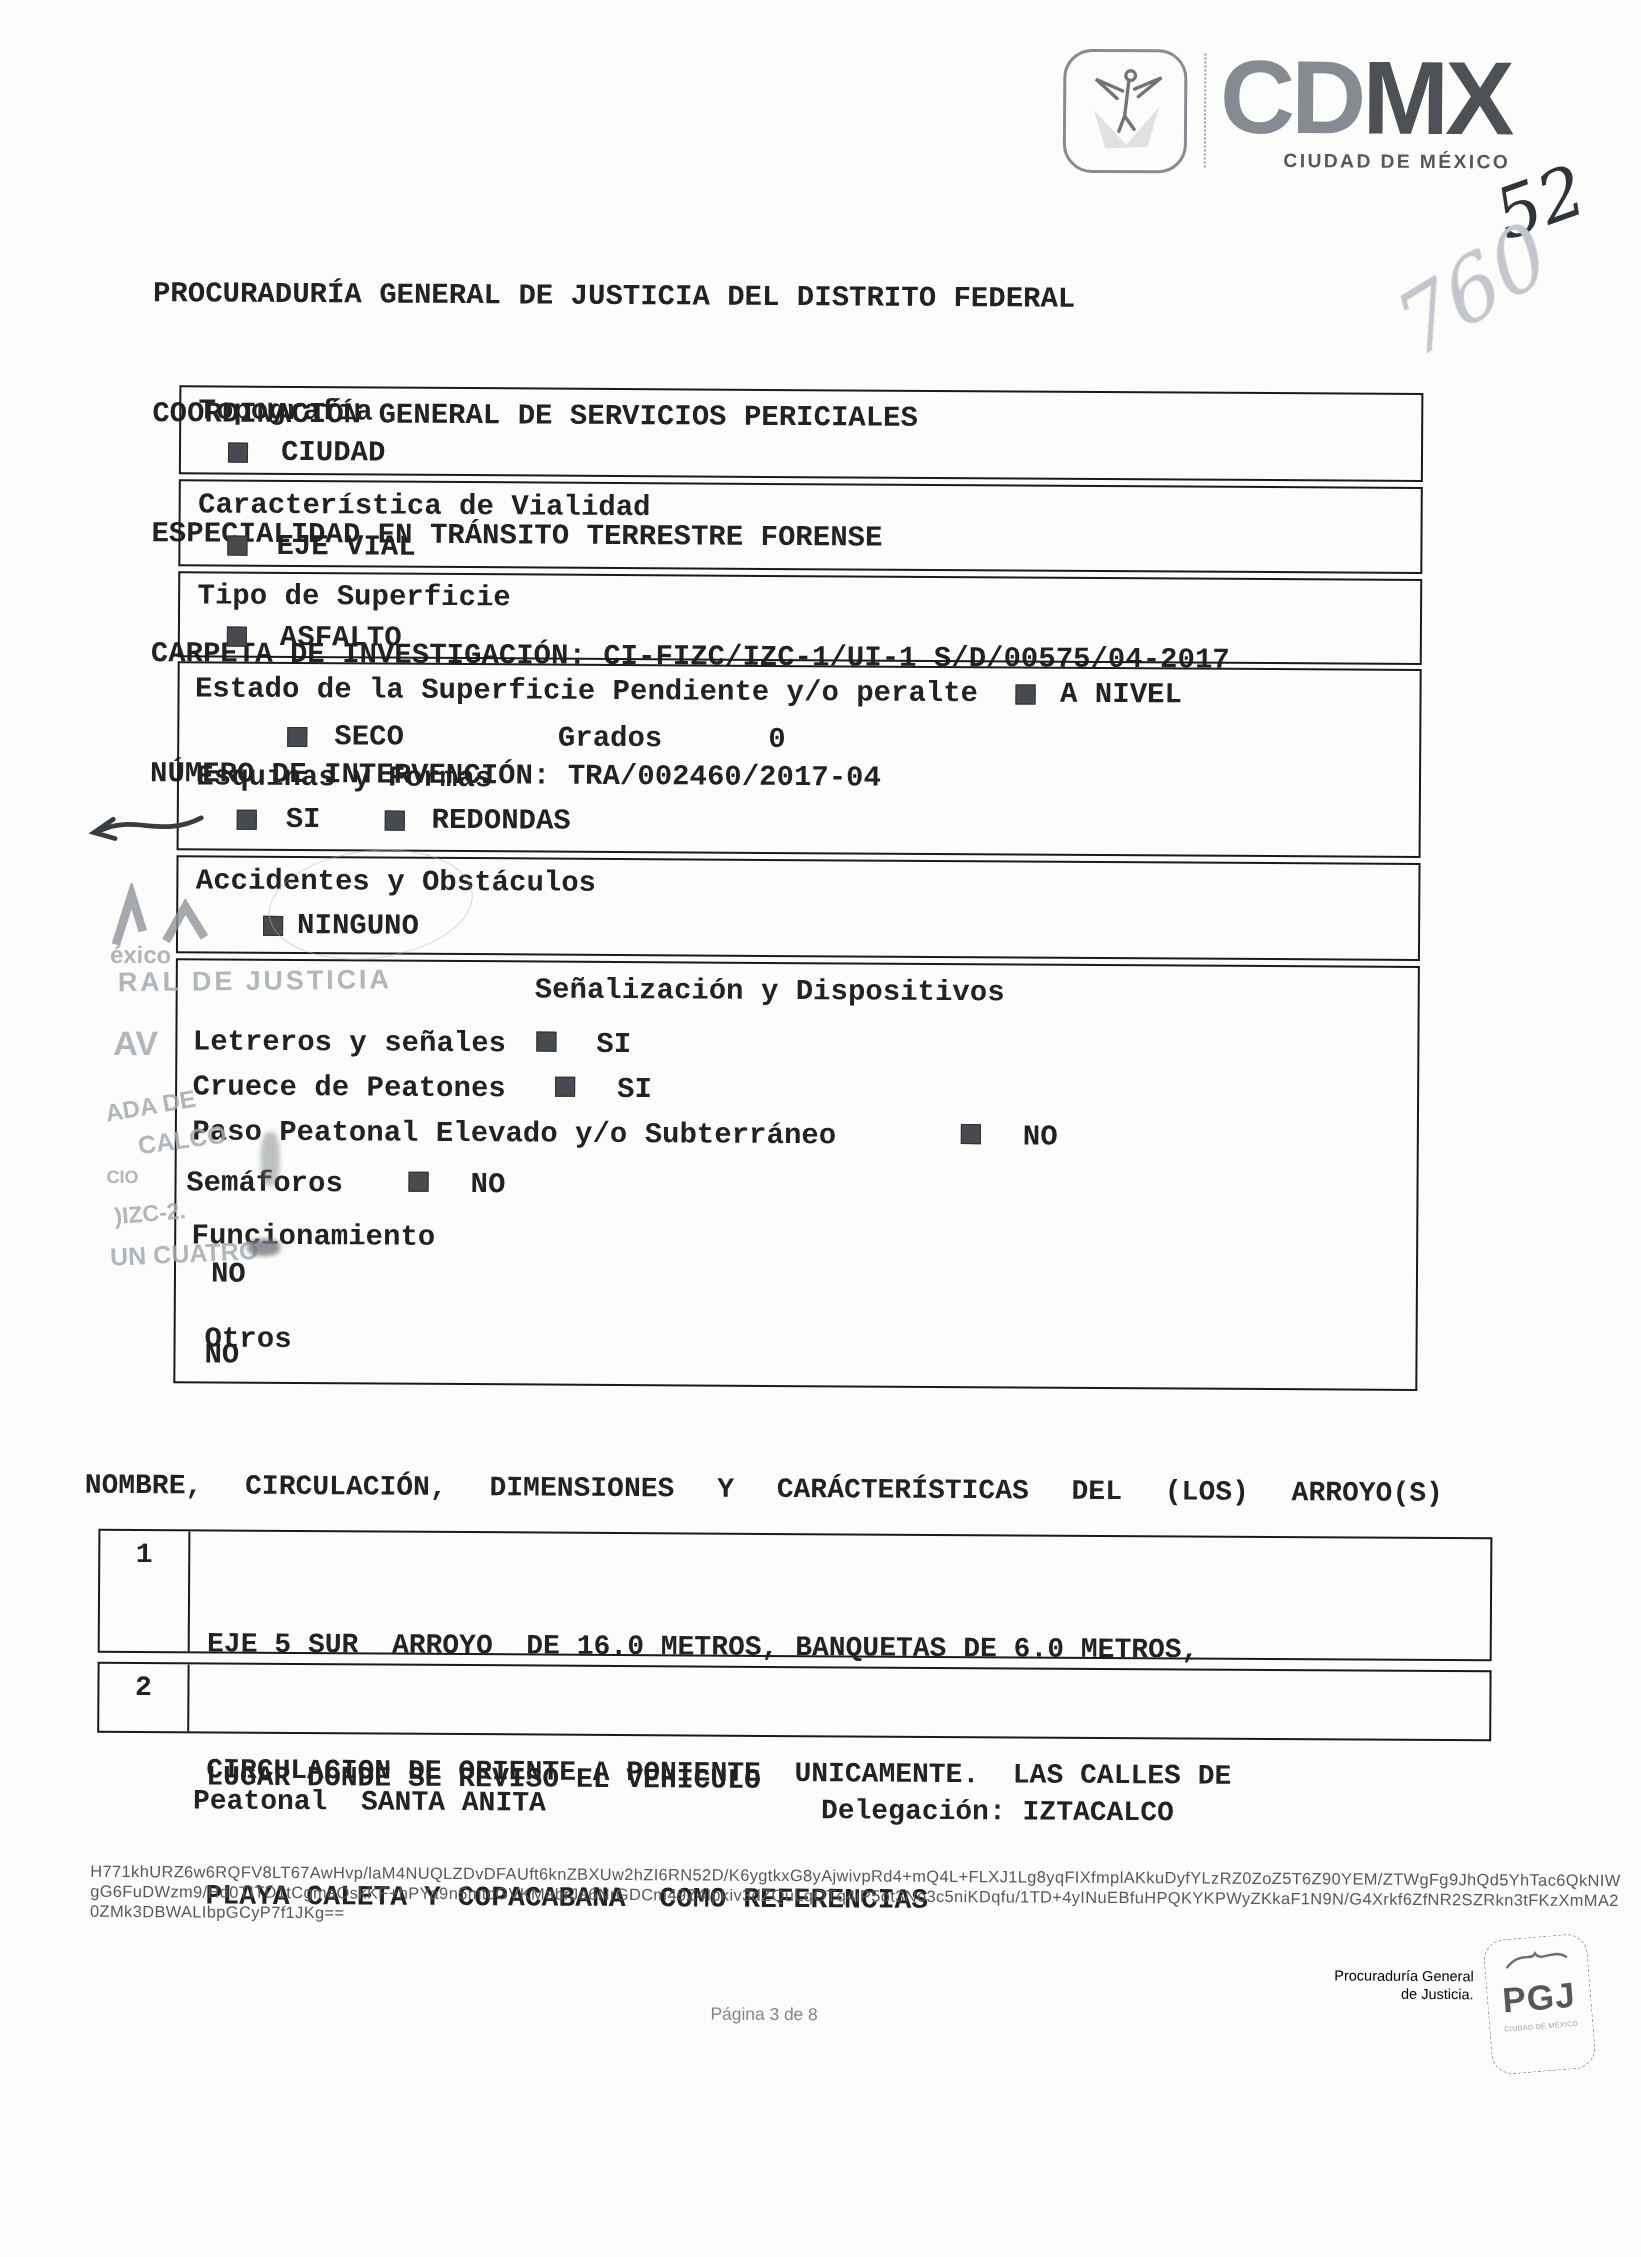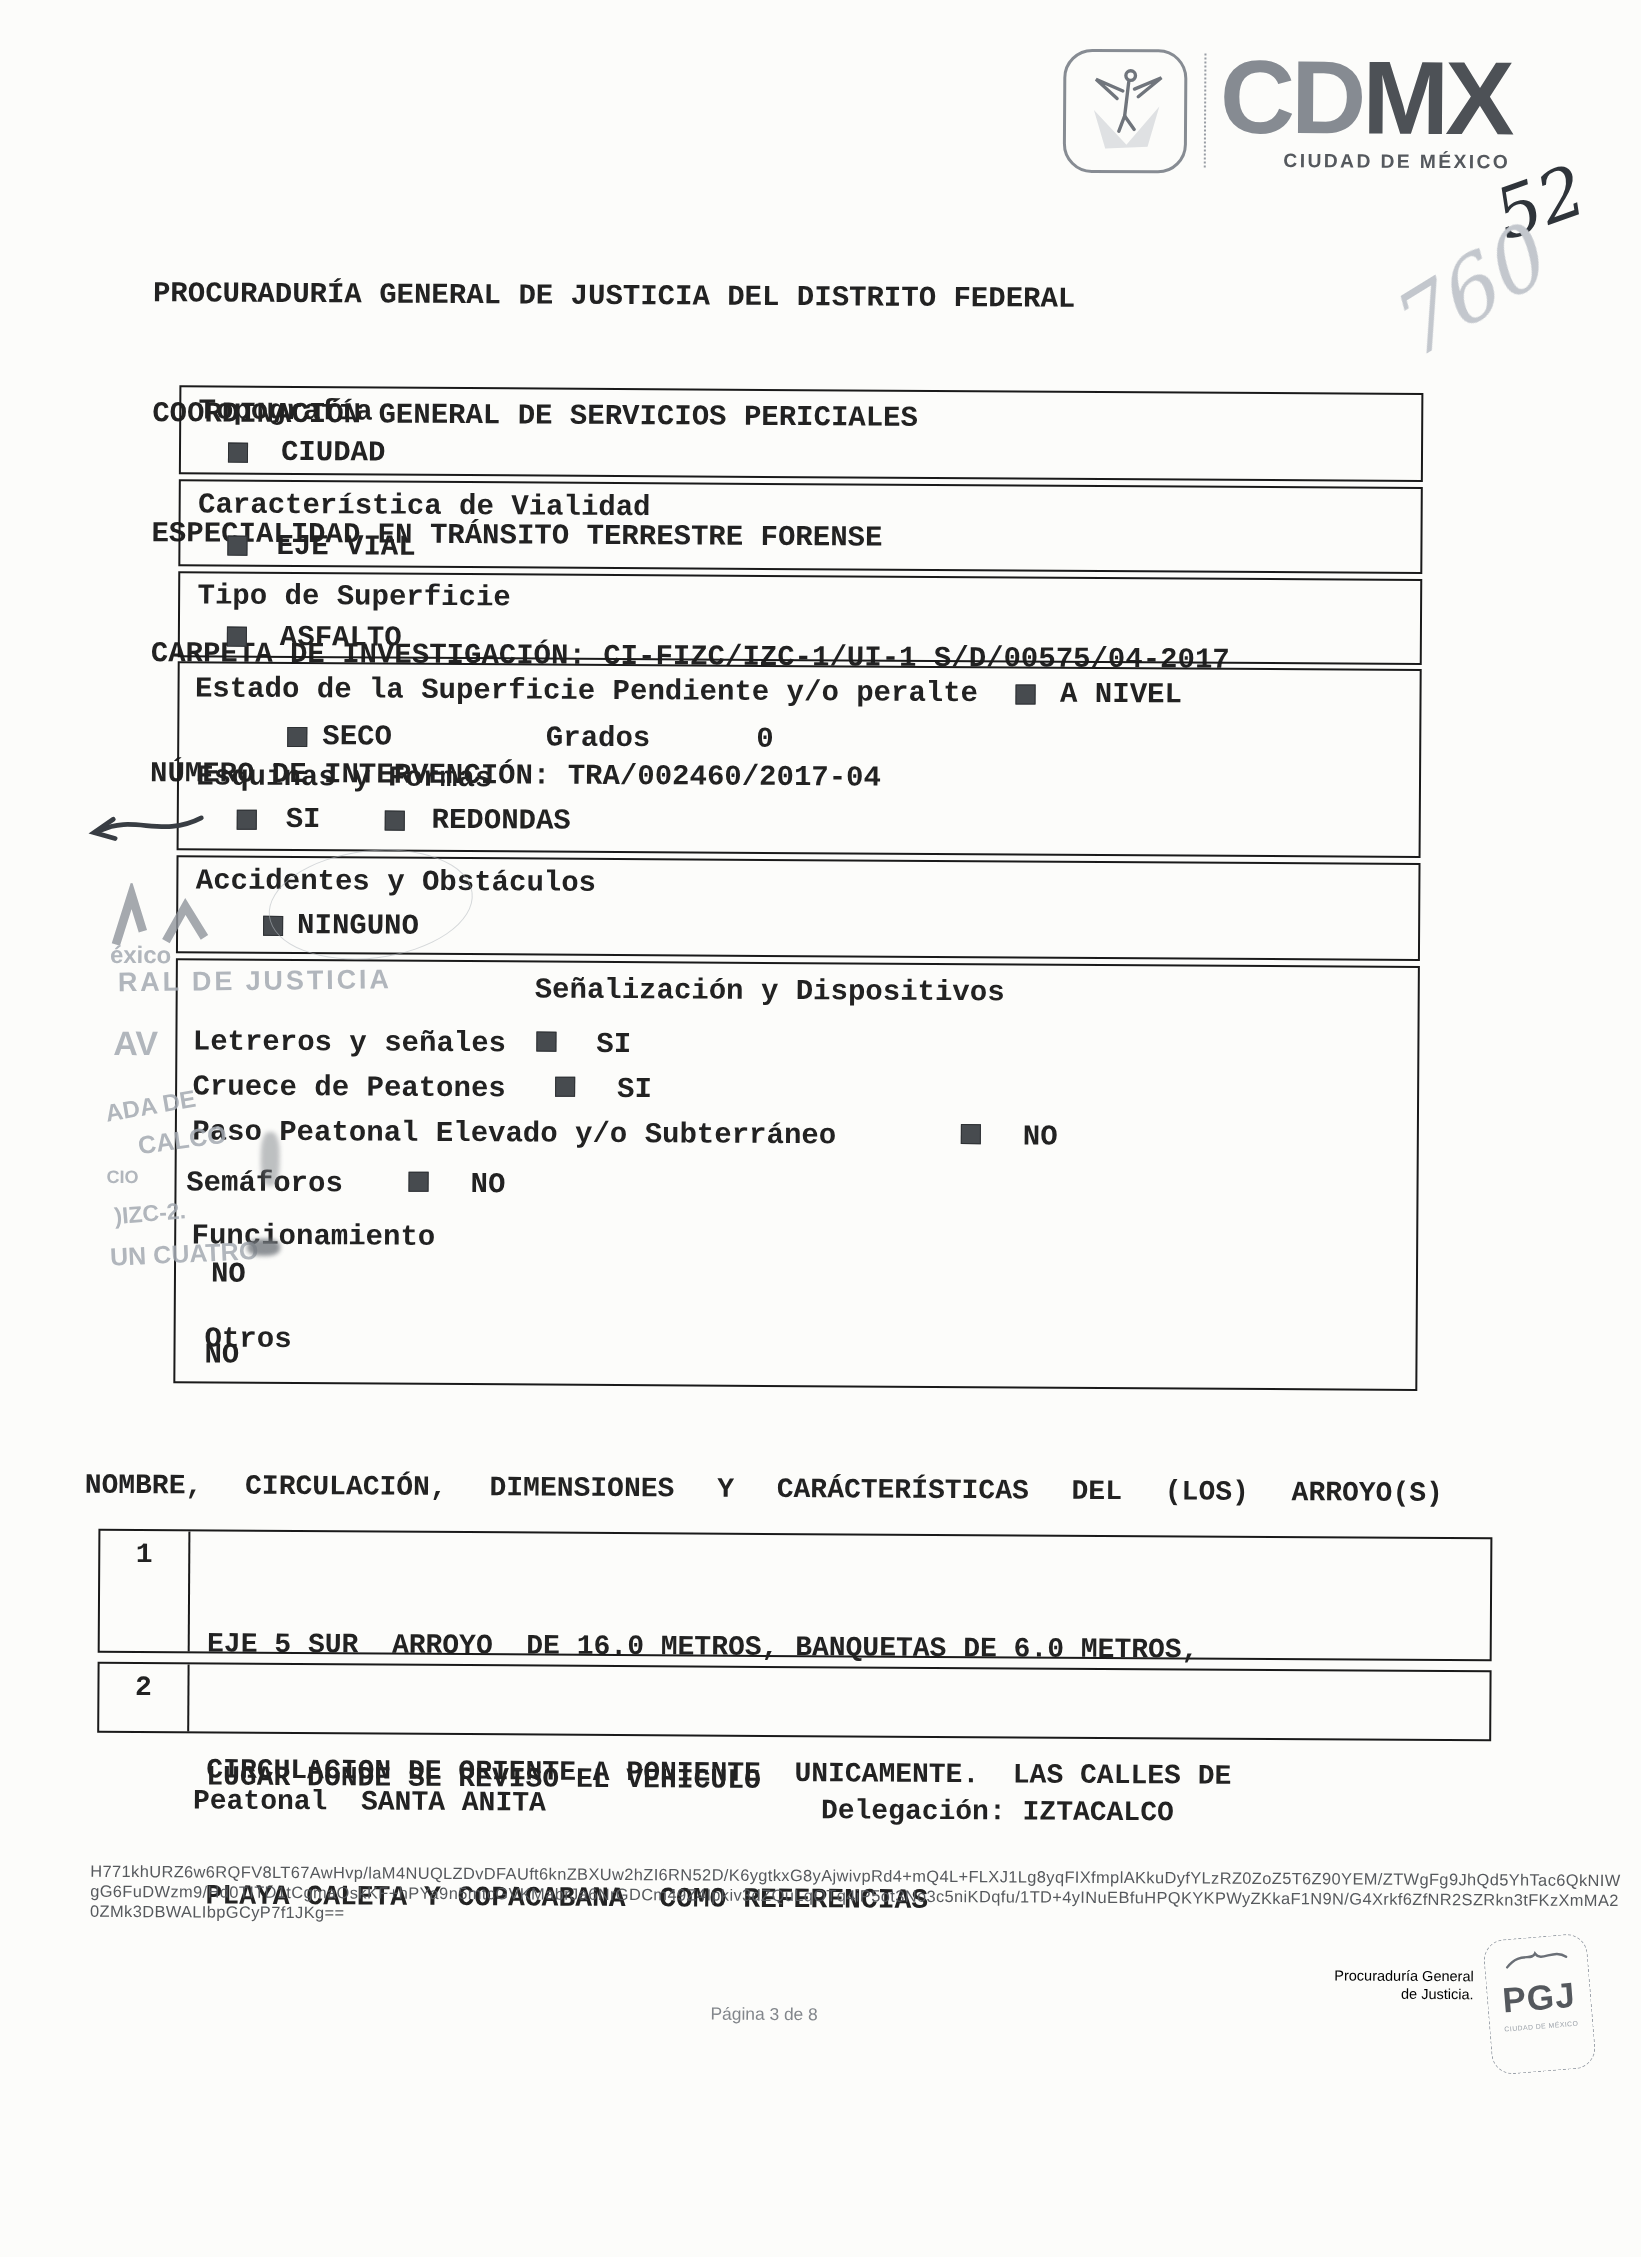--- a/index.html
+++ b/index.html
@@ -146,7 +146,7 @@
       </div>
       <div class="row" style="left:108px; top:56px;">
         <span class="cb"></span>
-        <span style="margin-left:15px;">SECO</span>
+        <span style="margin-left:27px;">SECO</span>
         <span style="margin-left:154px;">Grados</span>
         <span style="margin-left:106px;">0</span>
       </div>

